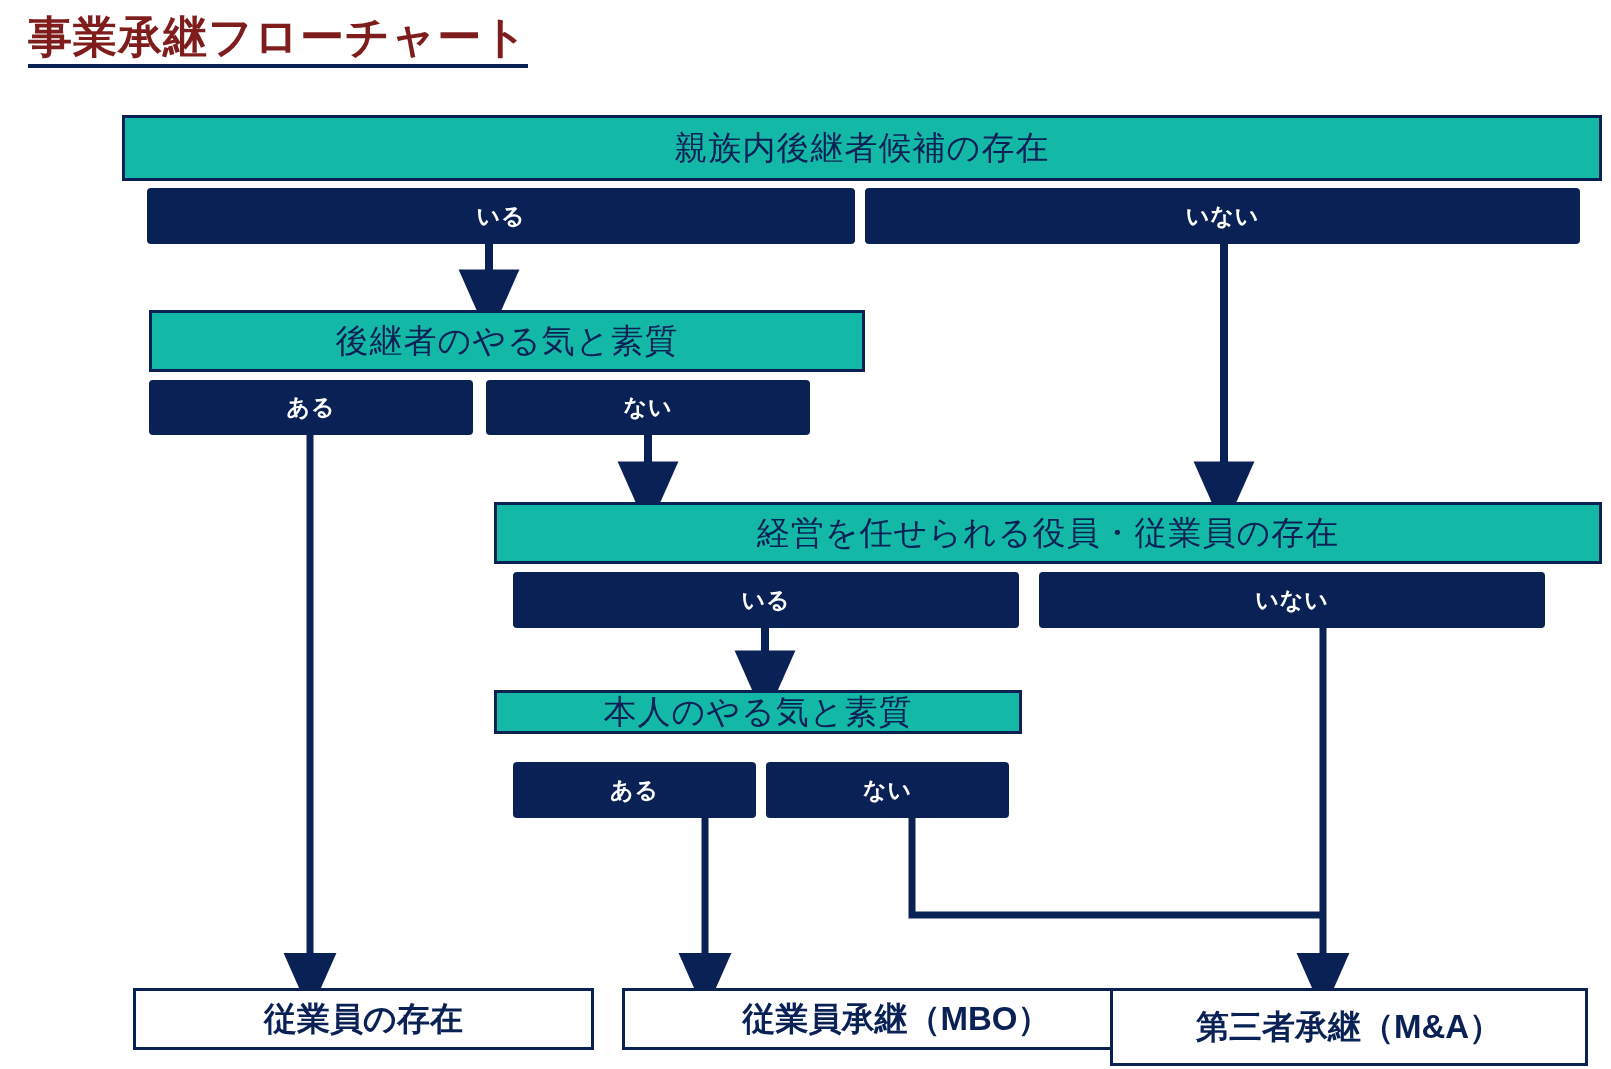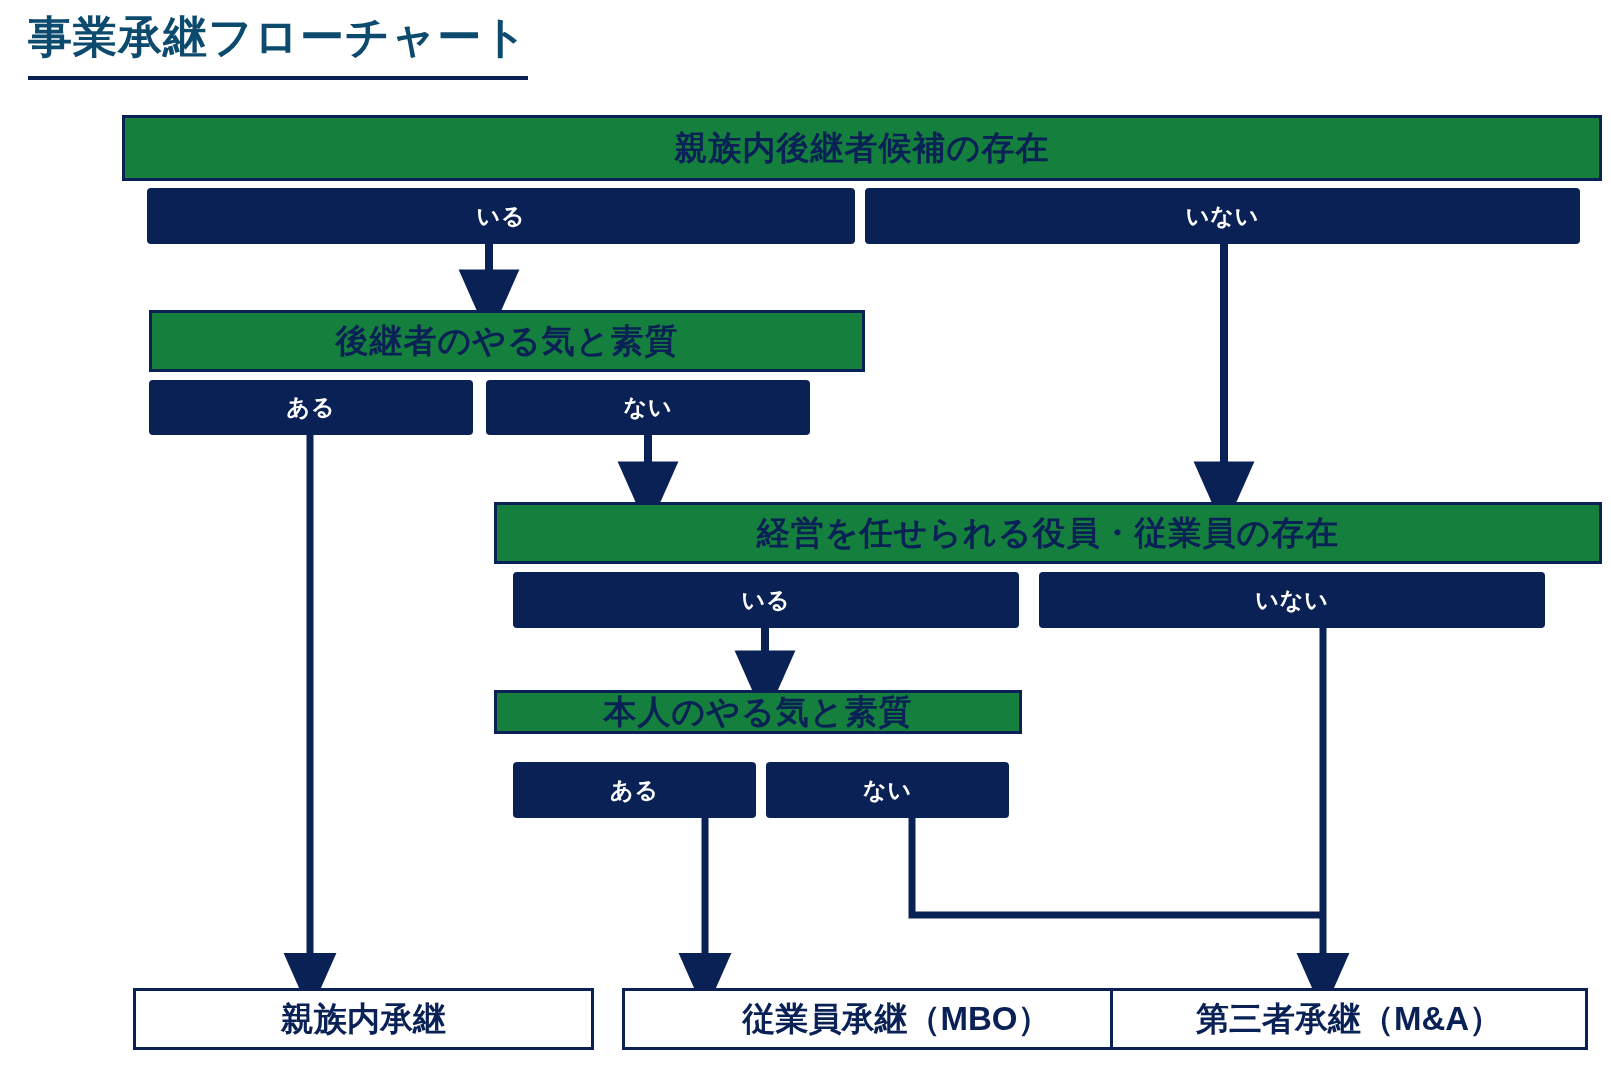--- a/index.html
+++ b/index.html
@@ -21,10 +21,10 @@
     top: 14px;
     font-size: 44px;
     font-weight: bold;
-    color: #0c4a6e;
+    color: #7f1d1d;
     letter-spacing: 1px;
     border-bottom: 4px solid #0a2156;
-    padding-bottom: 16px;
+    padding-bottom: 4px;
     line-height: 1.05;
     white-space: nowrap;
   }

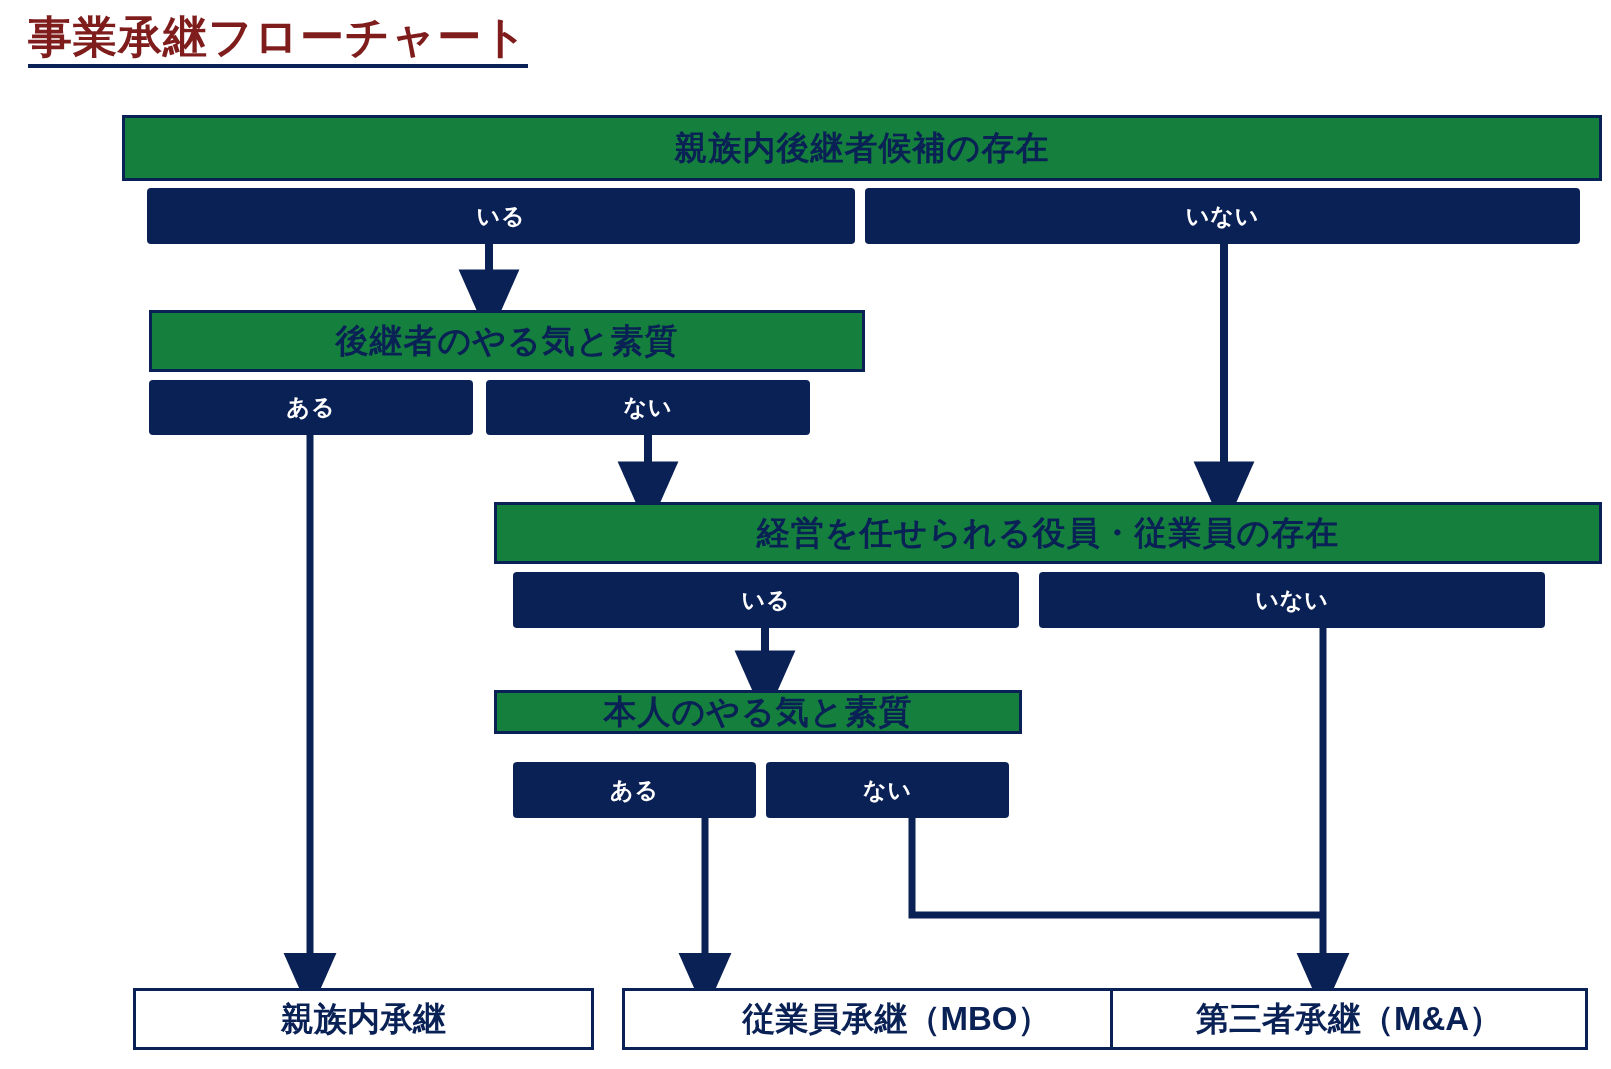--- a/index.html
+++ b/index.html
@@ -38,11 +38,11 @@
     white-space: nowrap;
   }
   .q-box {
-    background: #15803d;
+    background: #14b8a6;
     border: 3px solid #0a2156;
     color: #0a2156;
     font-size: 33px;
-    font-weight: bold;
+    font-weight: normal;
     letter-spacing: 1px;
   }
   .a-box {

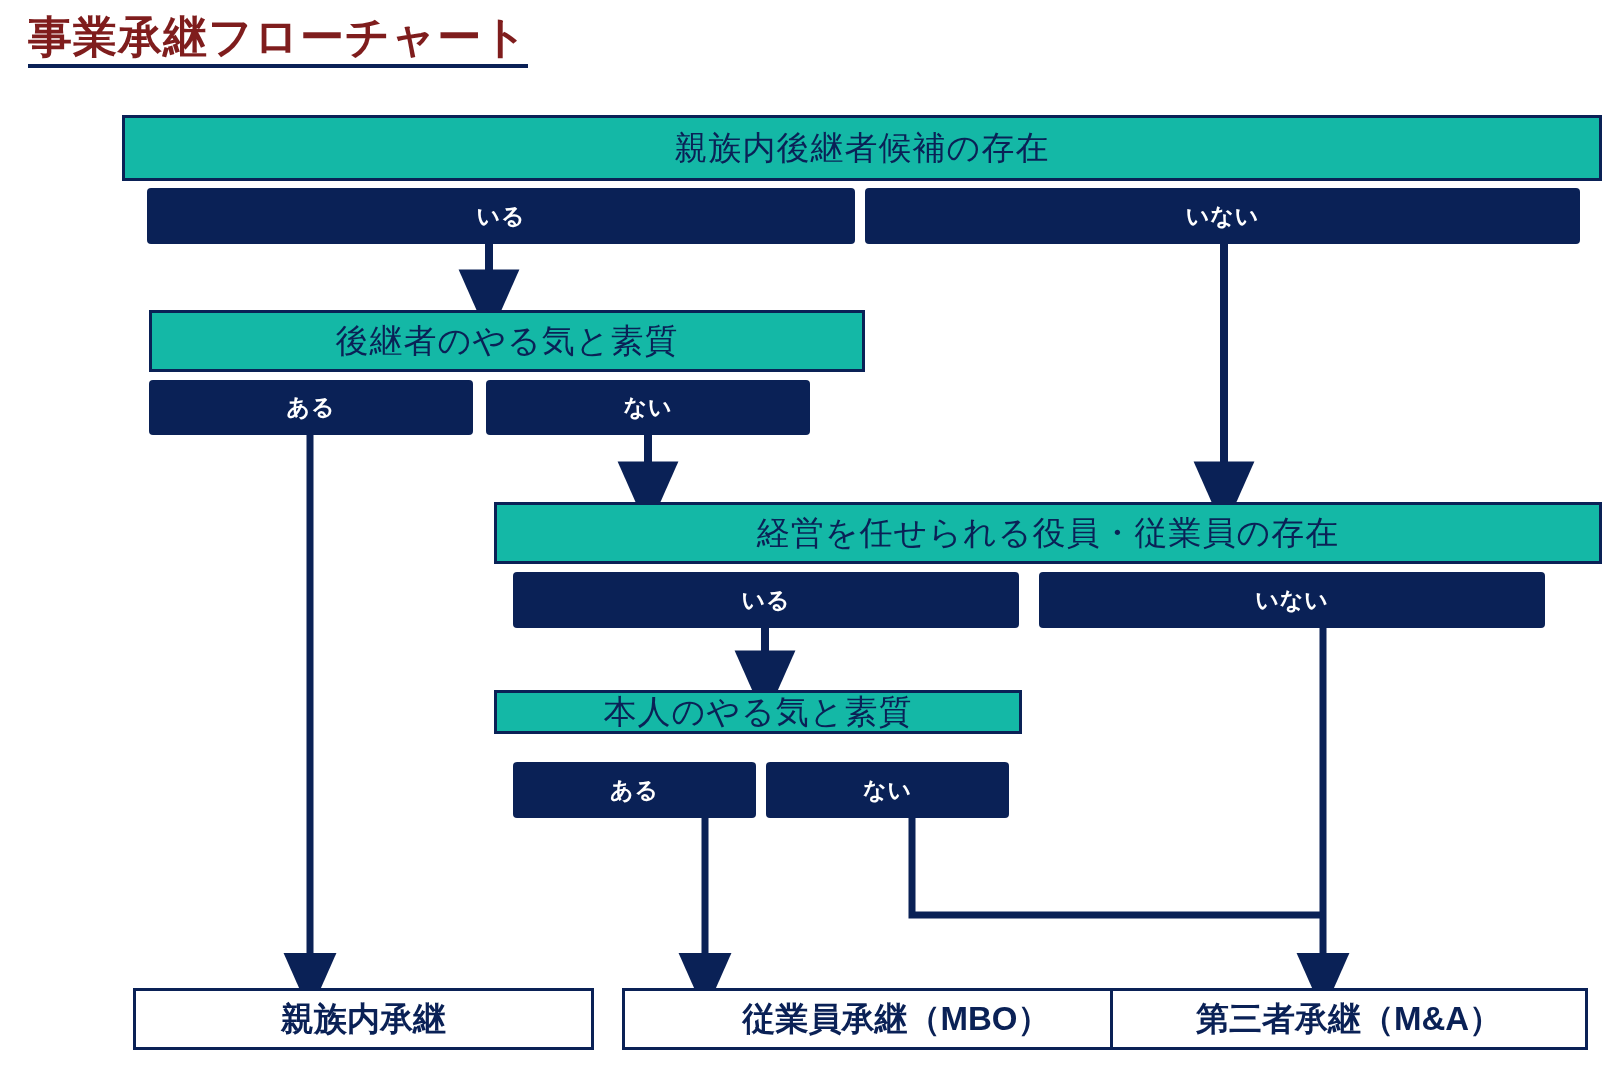--- a/index.html
+++ b/index.html
@@ -151,7 +151,7 @@
   </div>
 
   <div class="node out-box" style="left:133px; top:988px; width:461px; height:62px;">
-    <span>親族内承継</span>
+    <span>従業員の存在</span>
   </div>
 
   <div class="node out-box" style="left:622px; top:988px; width:549px; height:62px;">

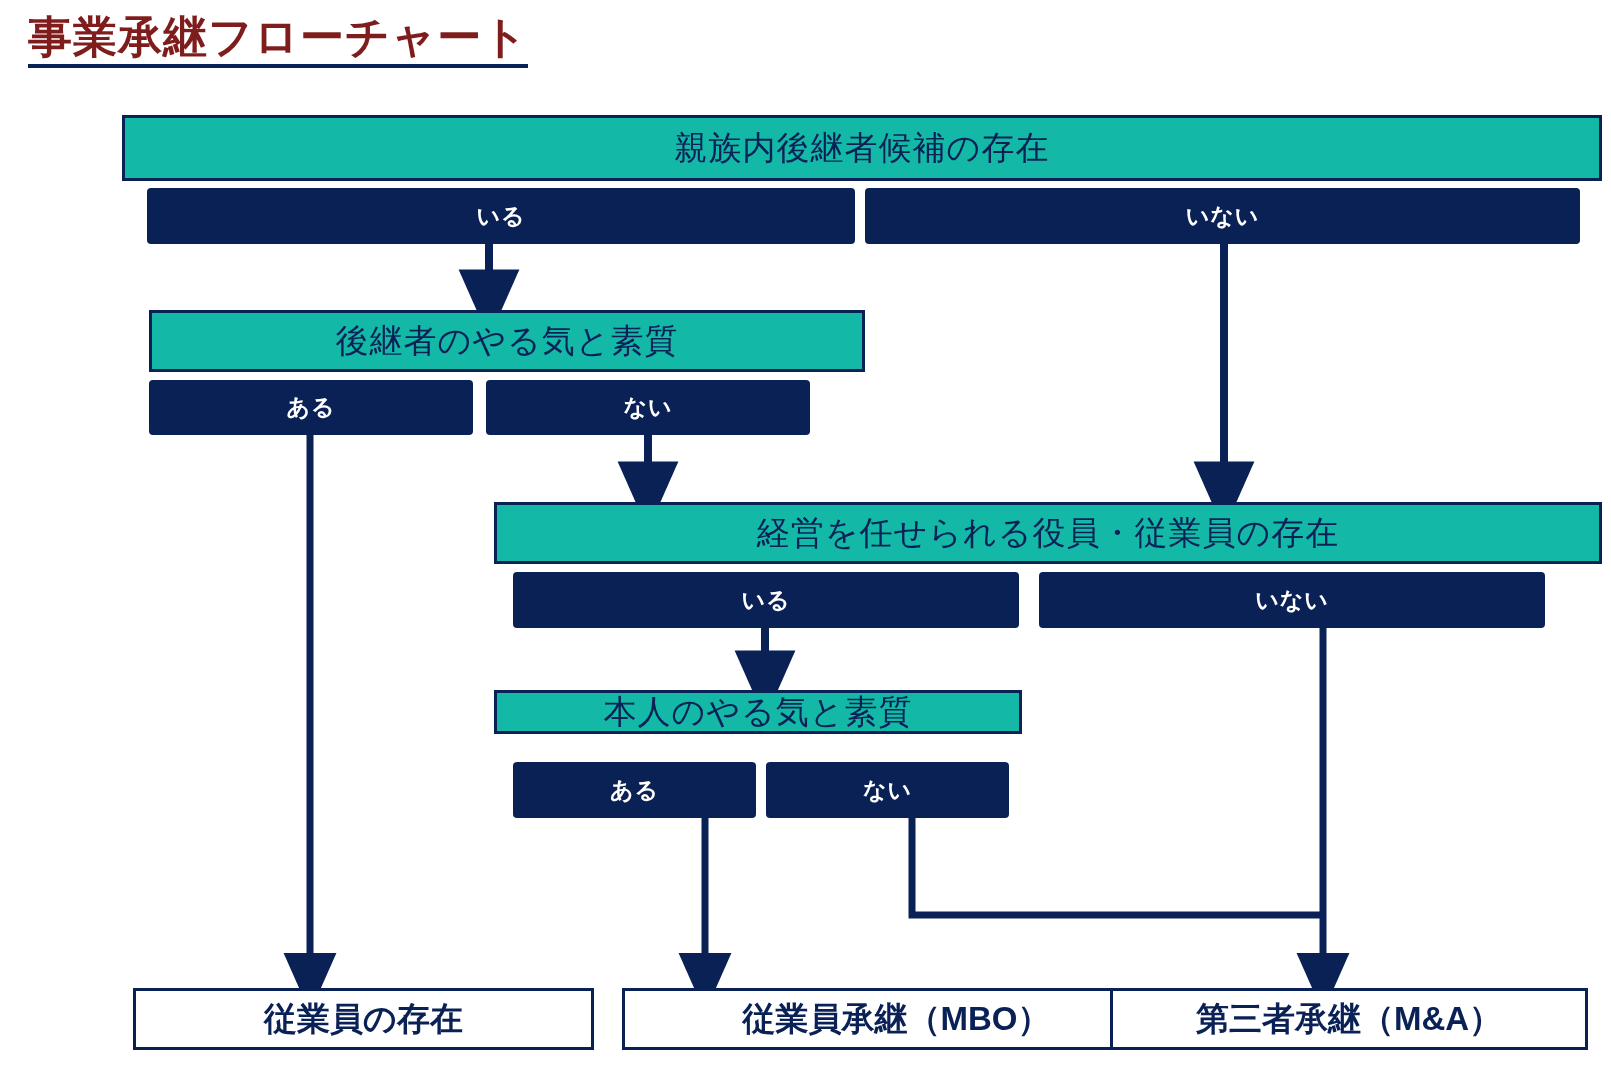--- a/index.html
+++ b/index.html
@@ -158,7 +158,7 @@
     <span>従業員承継（MBO）</span>
   </div>
 
-  <div class="node out-box" style="left:1110px; top:988px; width:478px; height:62px;">
+  <div class="node out-box" style="left:1110px; top:988px; width:478px; height:78px;">
     <span>第三者承継（M&amp;A）</span>
   </div>
 

